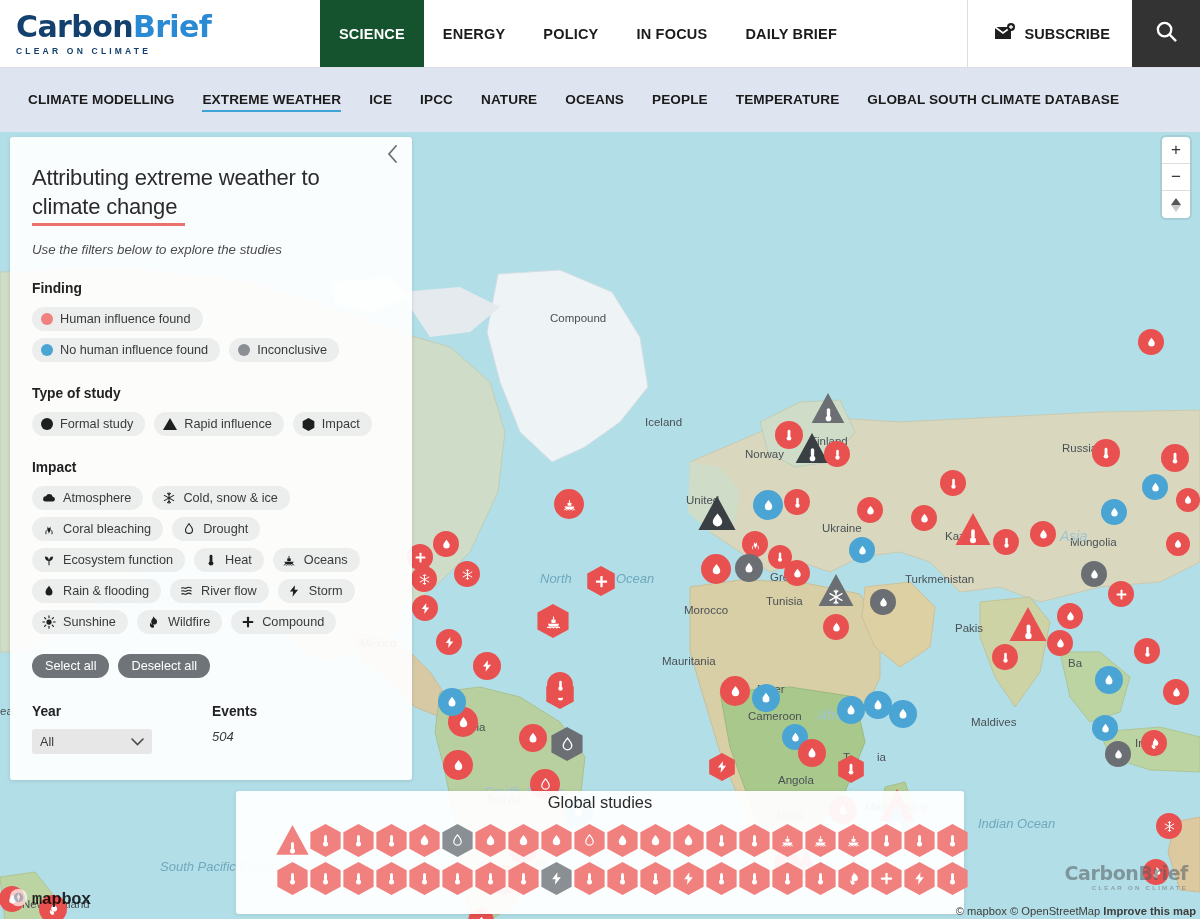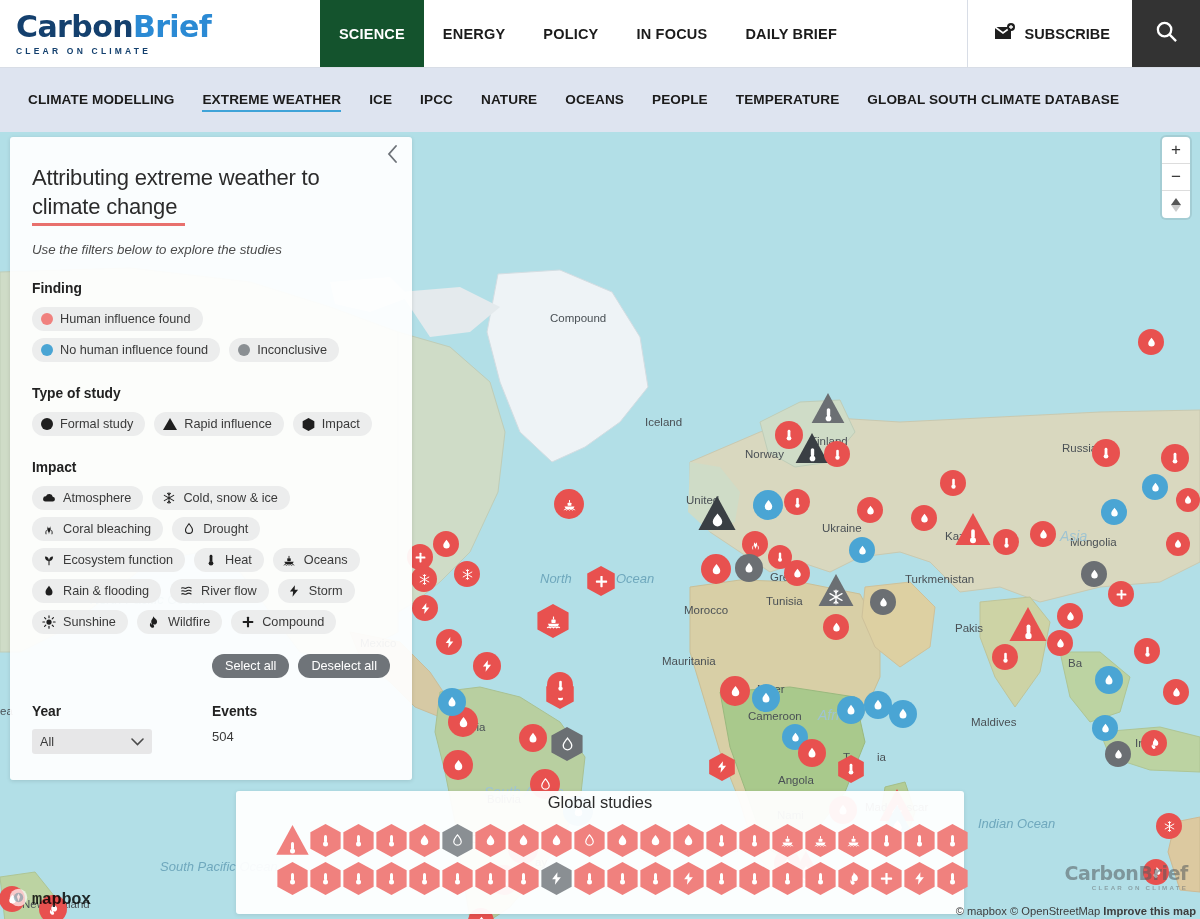--- a/index.html
+++ b/index.html
@@ -137,7 +137,7 @@
   }
   .hex-black { width: 13px; height: 13px; flex: none; }
   .chip .ic { width: 15px; flex: none; display:flex; align-items:center; justify-content:center; color:#1f1f1f; }
-  .btnrow { display: flex; gap: 9px; margin-top: 20px; justify-content: flex-end; }
+  .btnrow { display: flex; gap: 9px; margin-top: 20px; }
   .gbtn {
     background: #6f7479; color: #fff; border: none; border-radius: 13px;
     font-size: 12.7px; padding: 5px 13px; cursor: pointer;

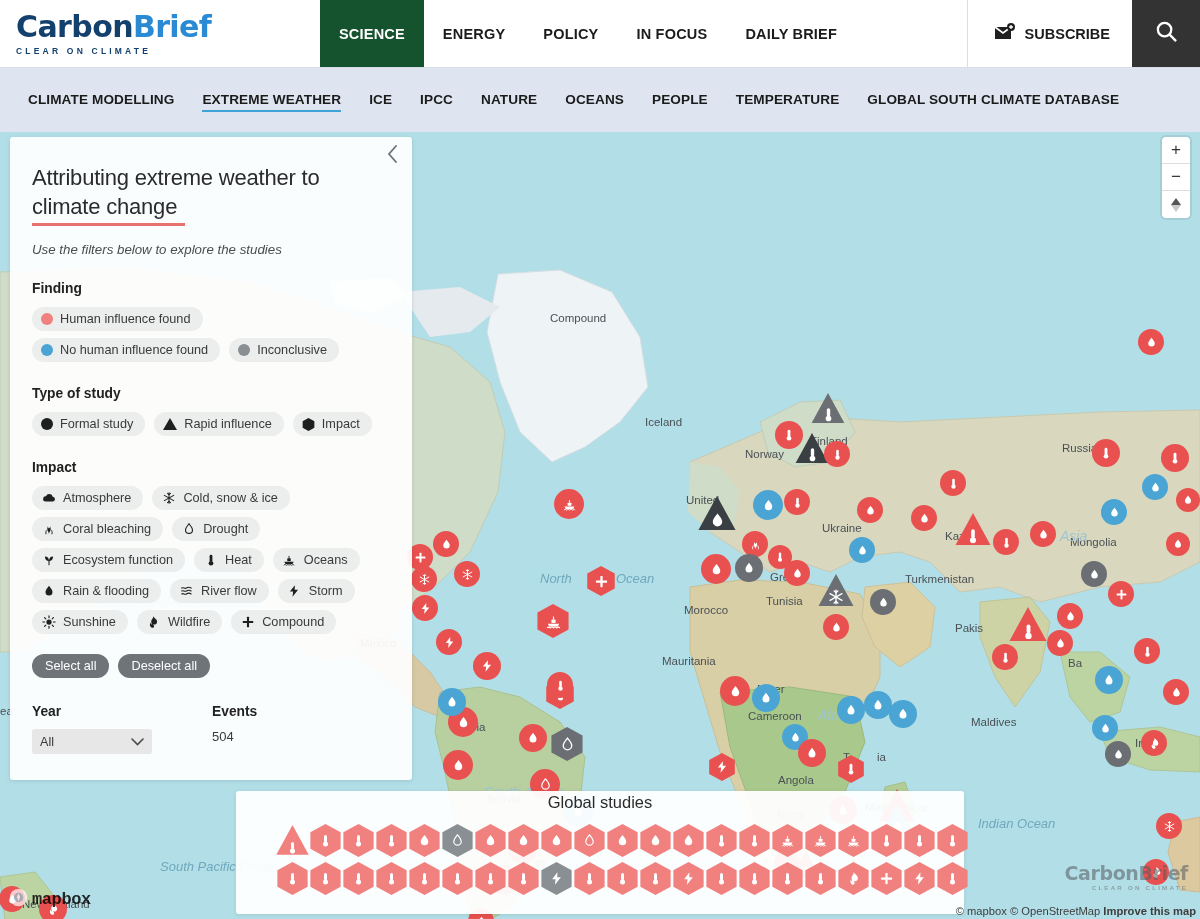--- a/index.html
+++ b/index.html
@@ -152,7 +152,7 @@
     padding: 0 8px; display:flex; align-items:center; justify-content:space-between;
     cursor: pointer;
   }
-  .evval { font-size: 13px; color: #3a3a3a; }
+  .evval { font-size: 13px; color: #3a3a3a; font-style: italic; }
 
   
   .globalpanel {

